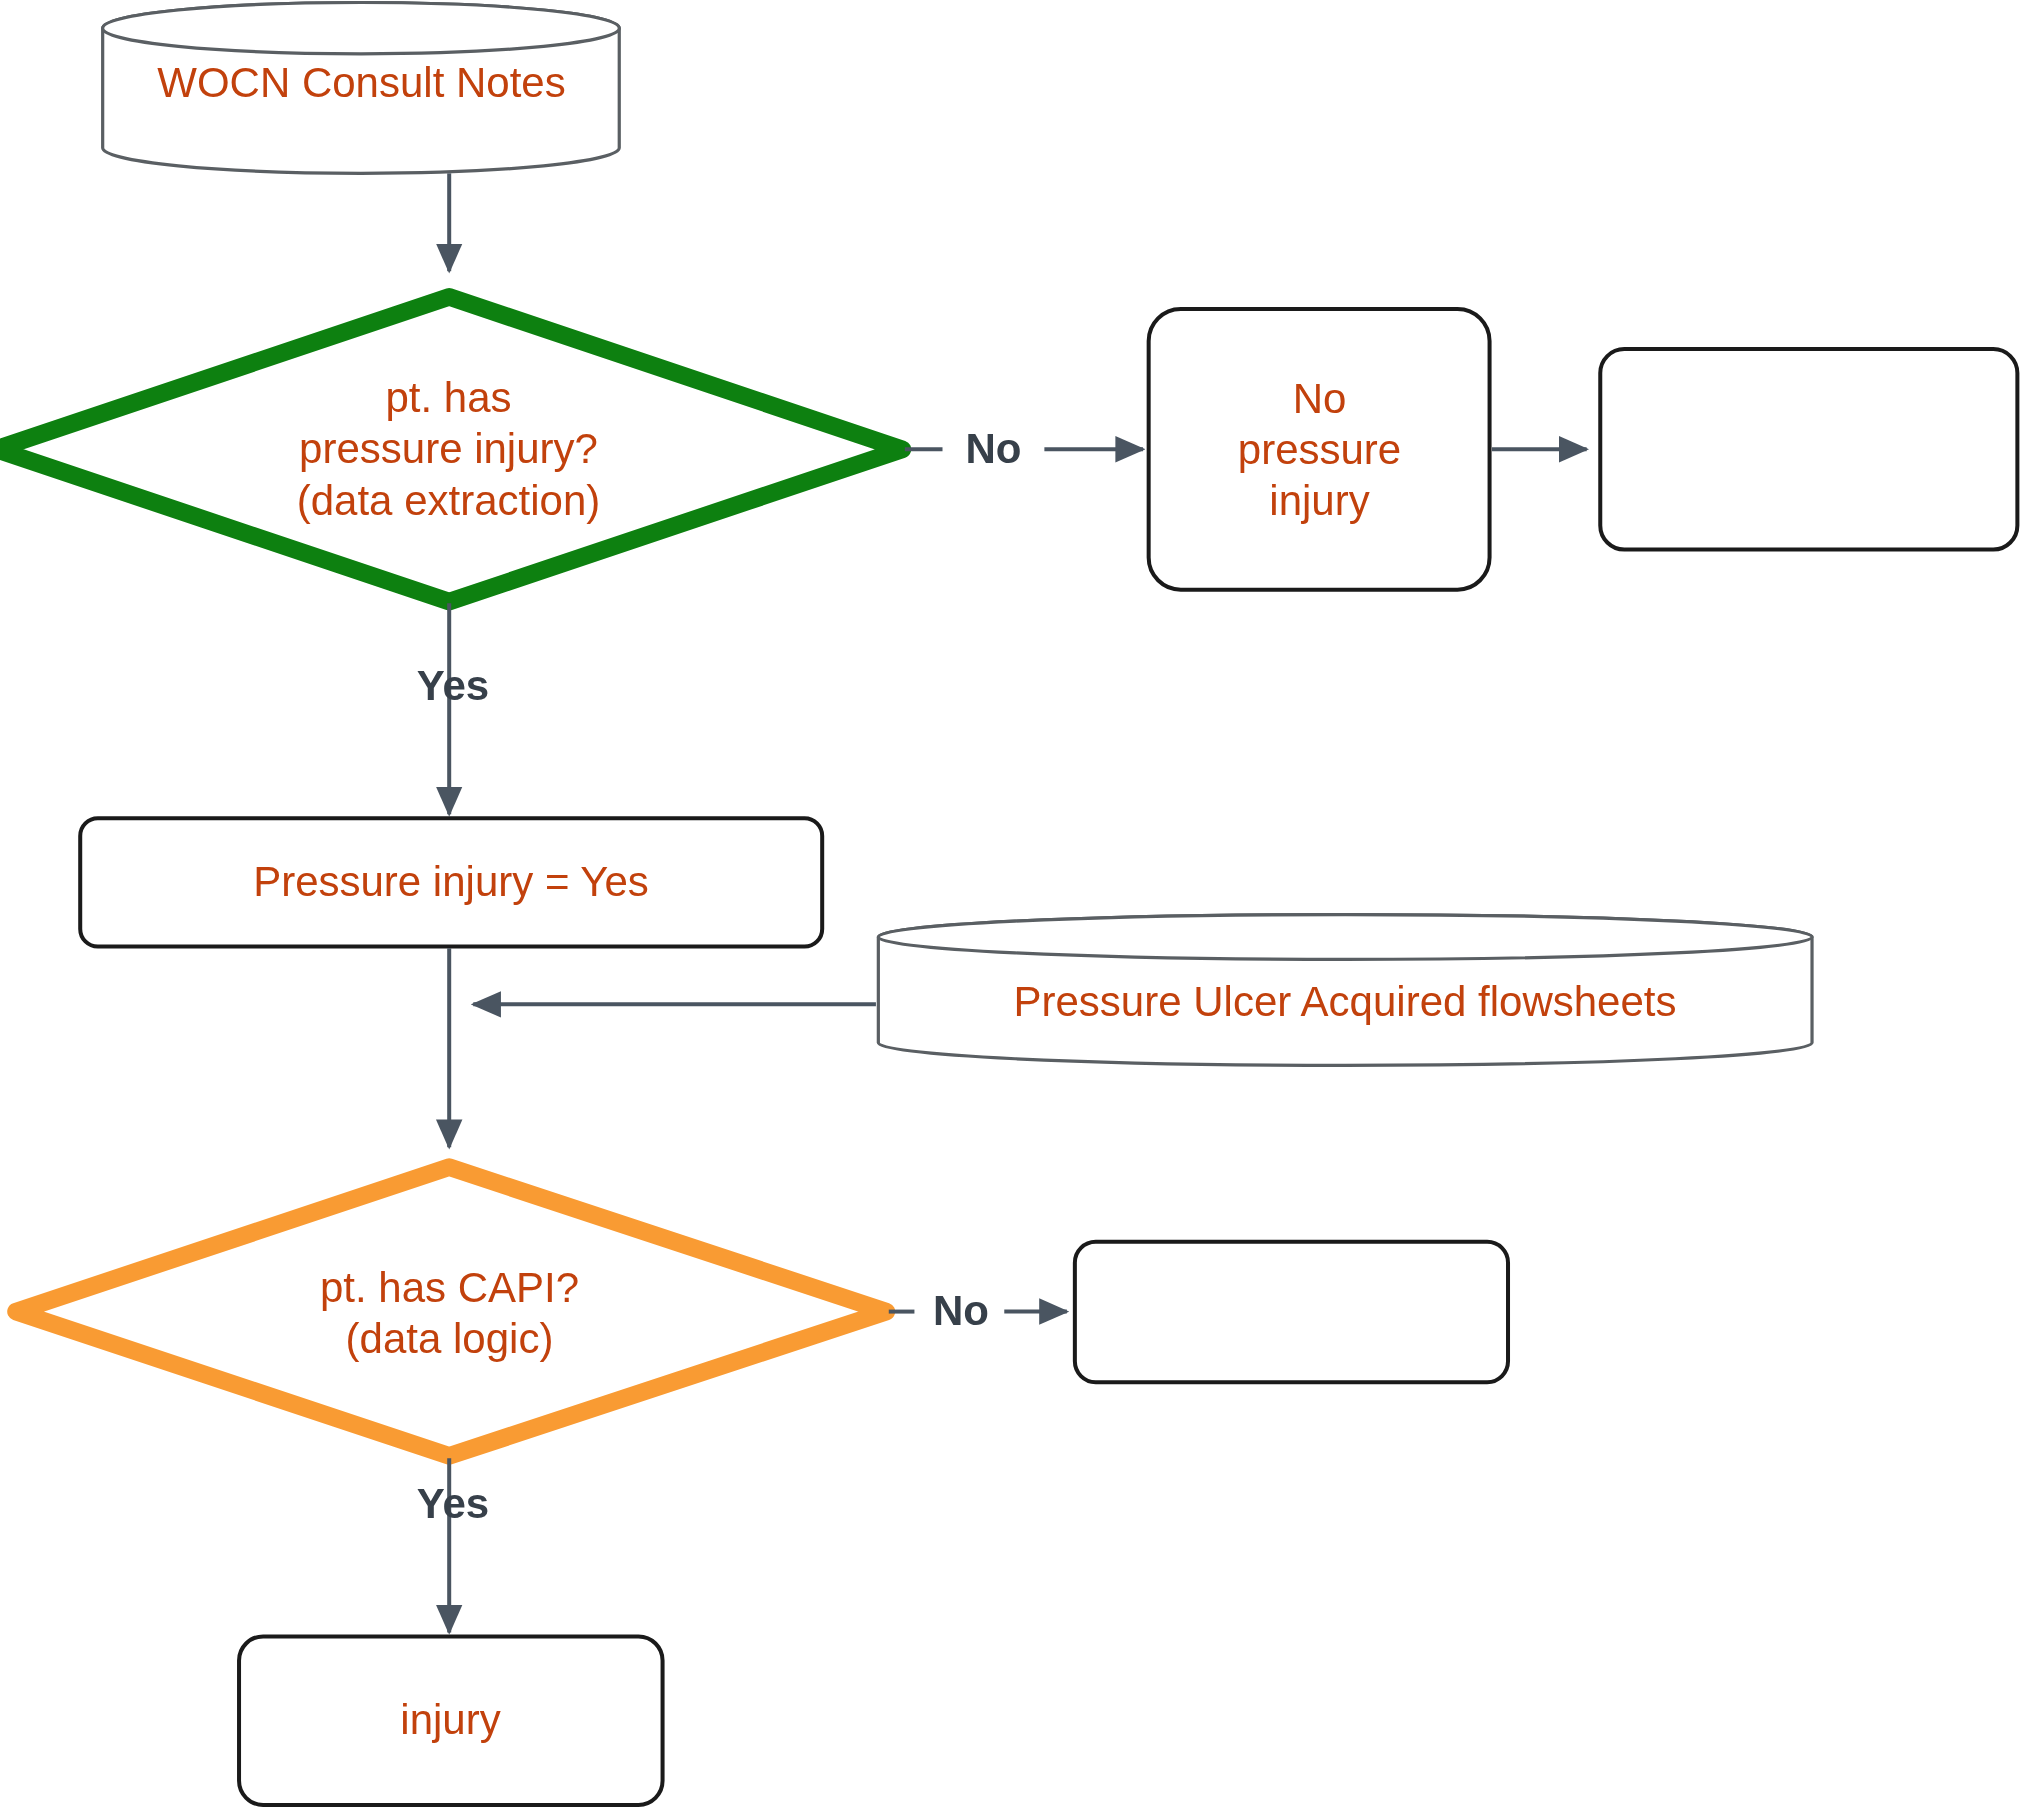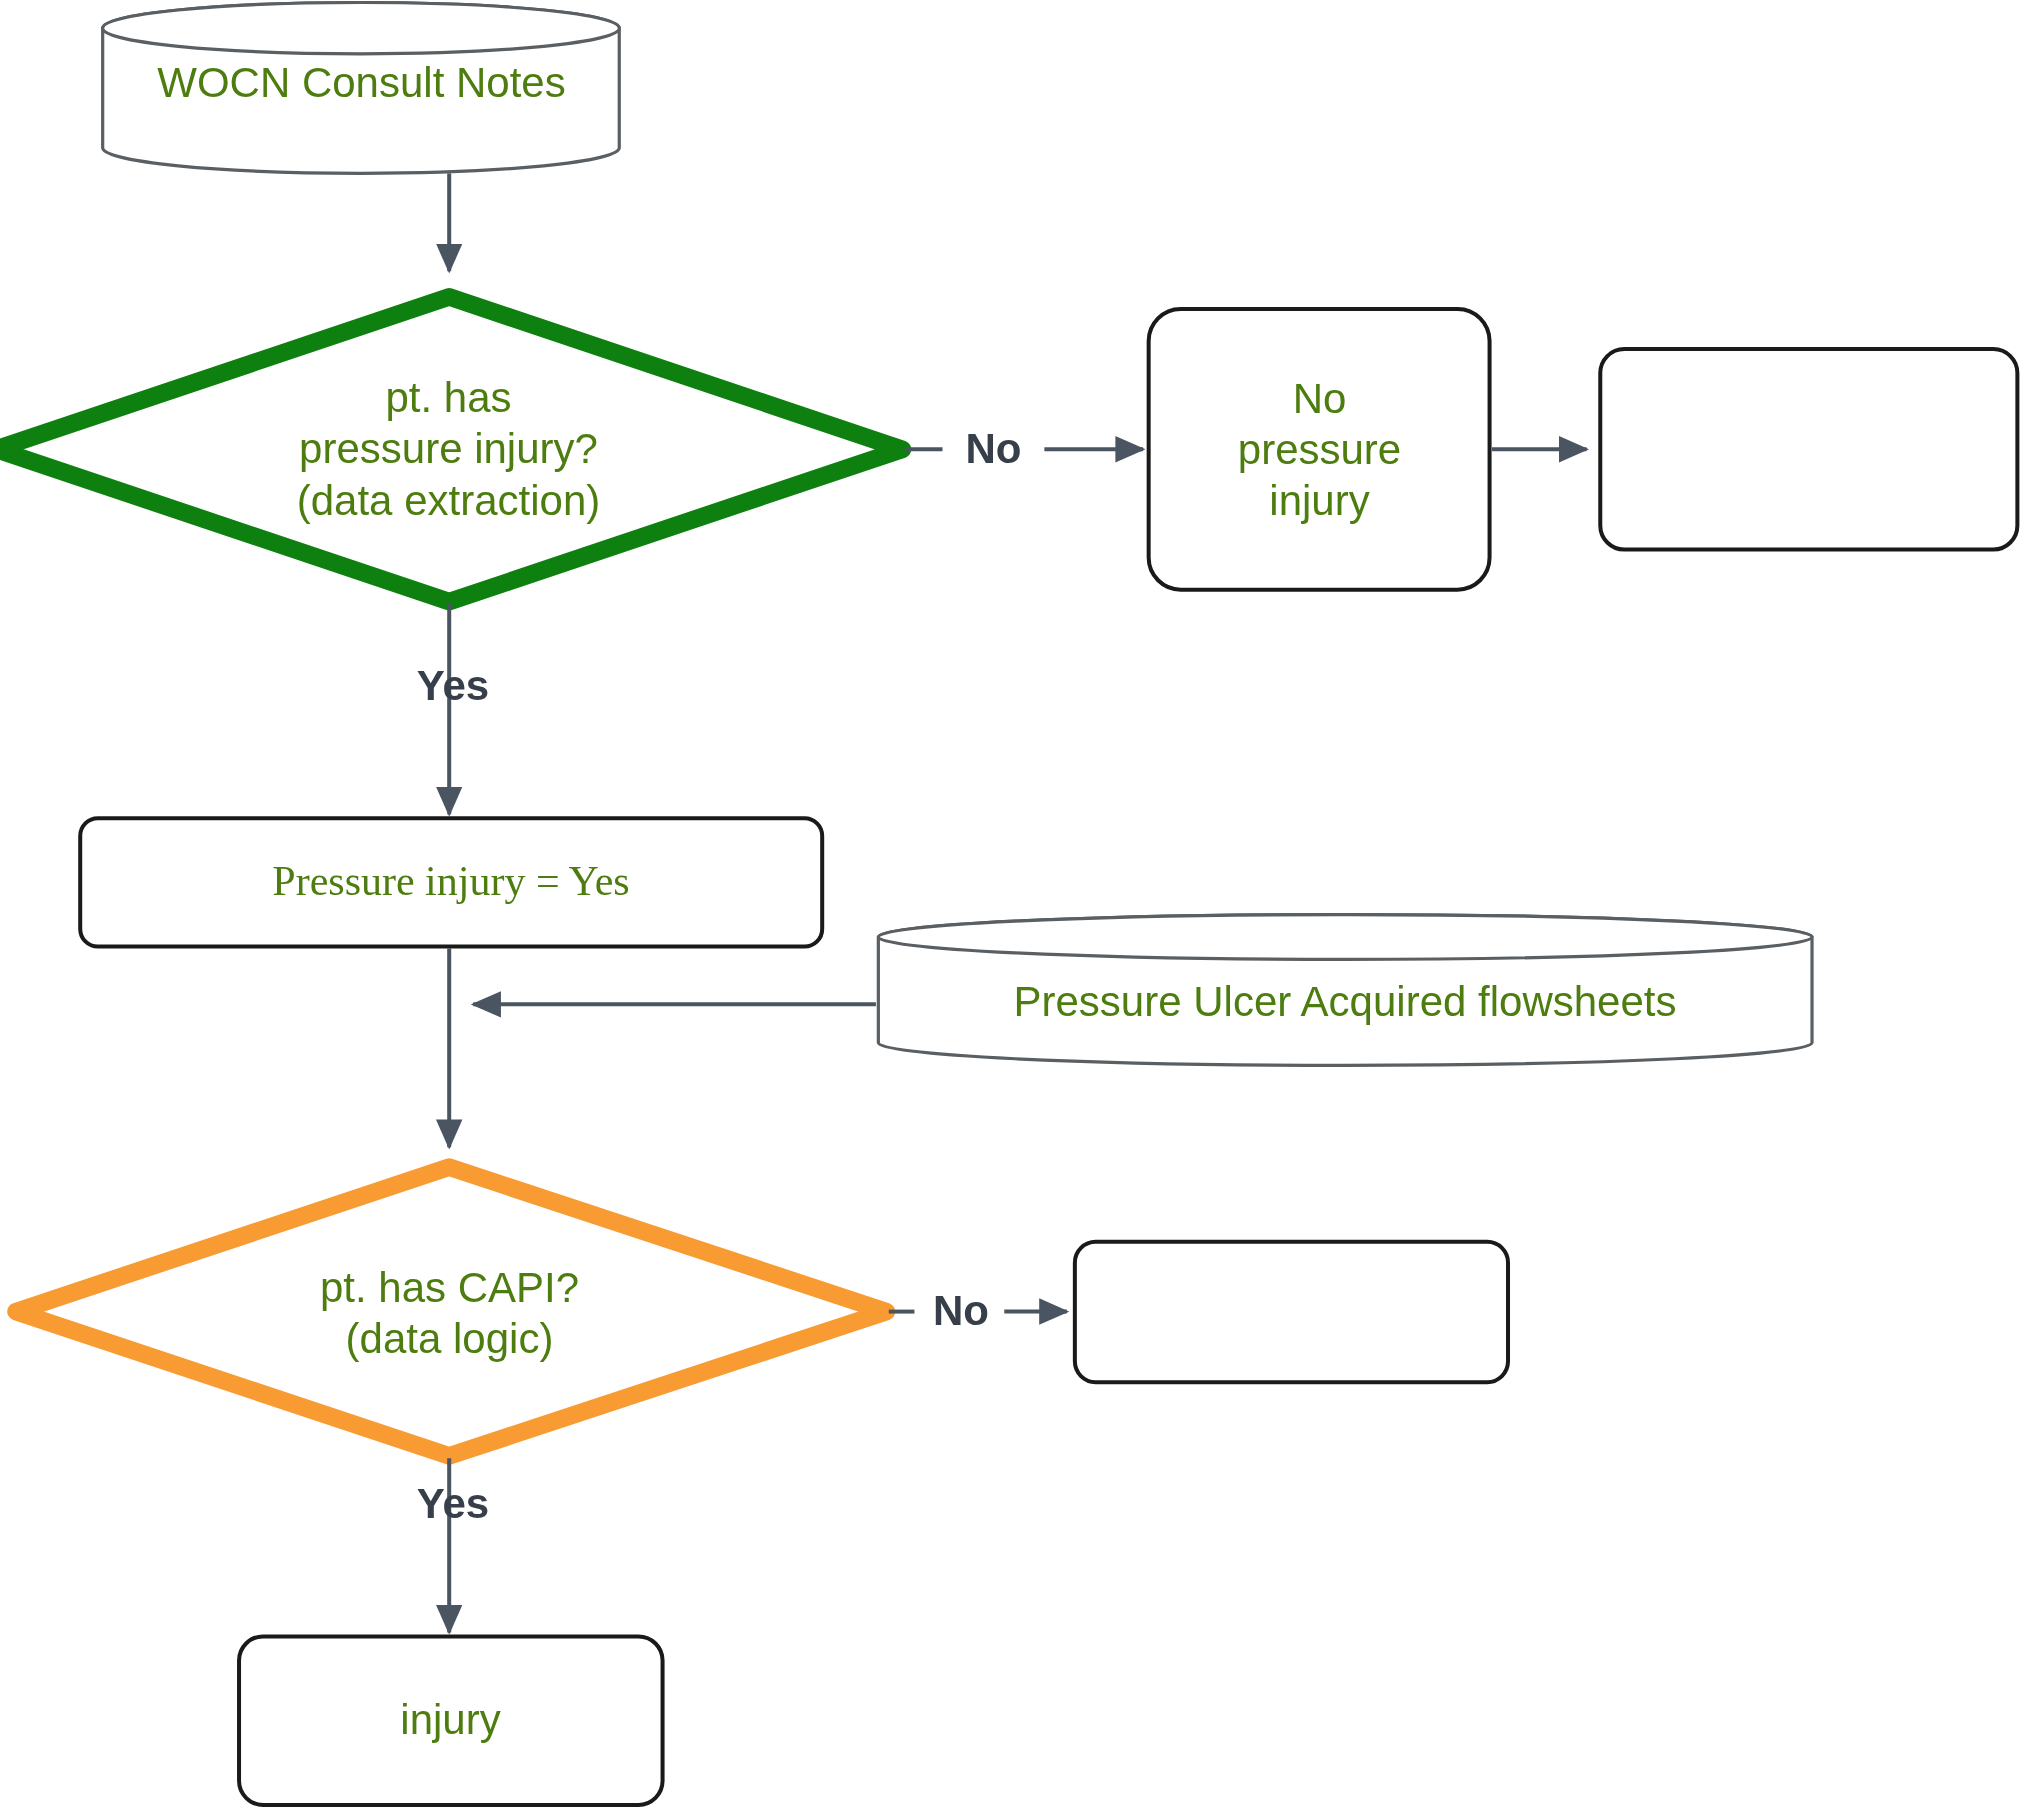--- a/index.html
+++ b/index.html
@@ -31,7 +31,7 @@
     align-items: center;
     justify-content: center;
     text-align: center;
-    color: #4d7c0f;
+    color: #c2410c;
     font-family: "Liberation Sans", sans-serif;
     line-height: 1.22;
     white-space: pre-line;

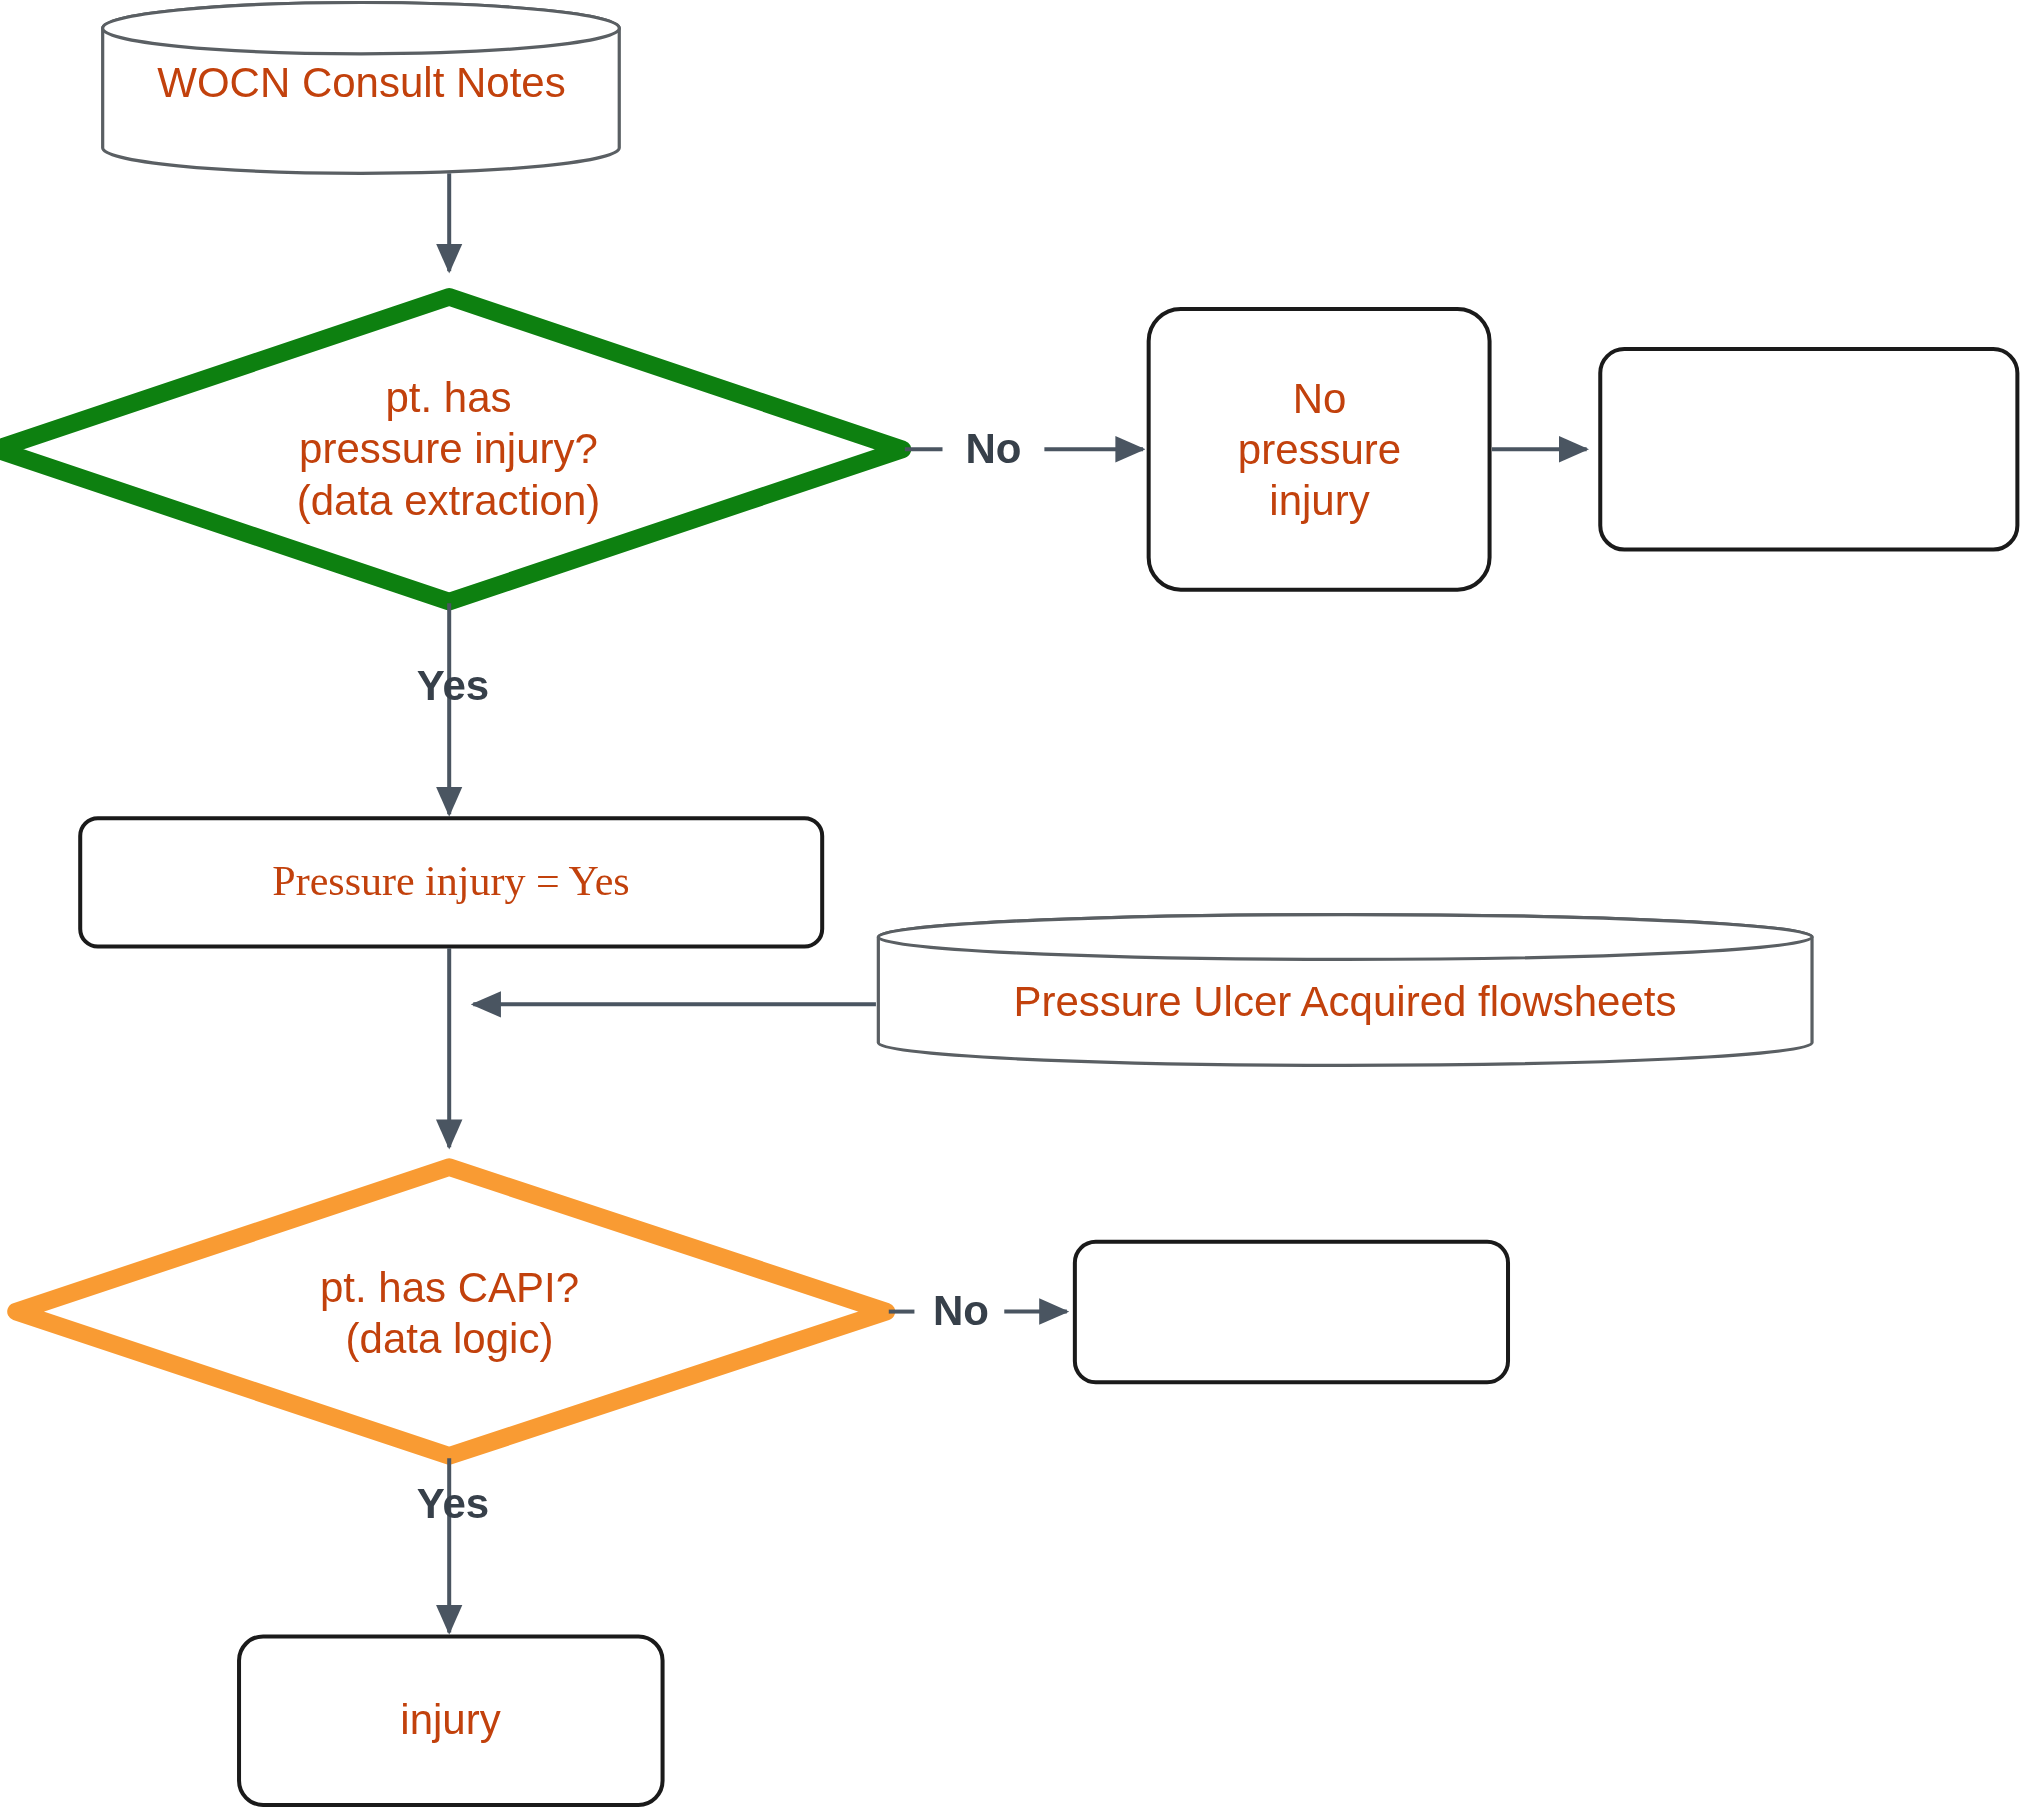--- a/index.html
+++ b/index.html
@@ -167,7 +167,7 @@
 
   <div class="edge-label t-52" style="left:385px; top:654px; width:136px; height:64px;">Yes</div>
 
-  <div class="node-label t-52" style="left:80px; top:818px; width:742px; height:128px;font-family:Liberation Serif, serif;">Pressure injury = Yes</div>
+  <div class="node-label t-52" style="left:80px; top:818px; width:742px; height:128px;">Pressure injury = Yes</div>
 
   <div class="node-label t-52" style="left:890px; top:946px; width:910px; height:112px;">Pressure Ulcer Acquired flowsheets</div>
 

